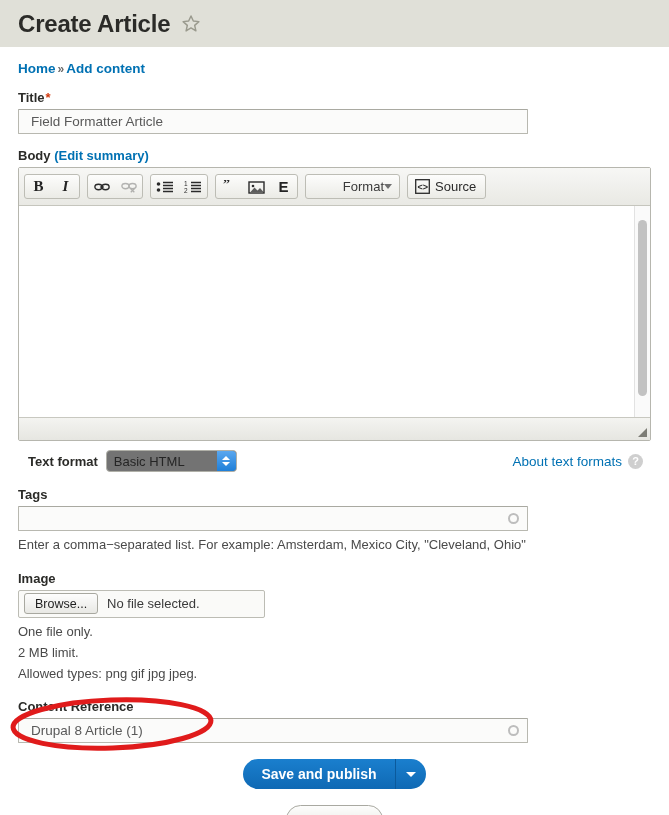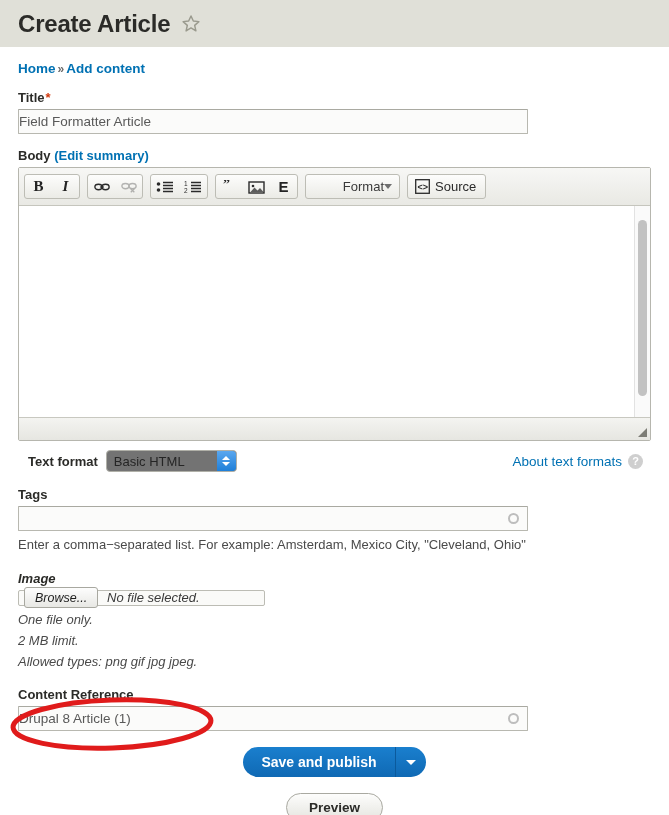--- a/index.html
+++ b/index.html
@@ -79,7 +79,7 @@
     font-family: "Liberation Sans", sans-serif;
     font-size: 13.5px;
     color: #595959;
-    padding: 0 0;
+    padding: 0 12px;
     border-radius: 1px;
     outline: none;
   }

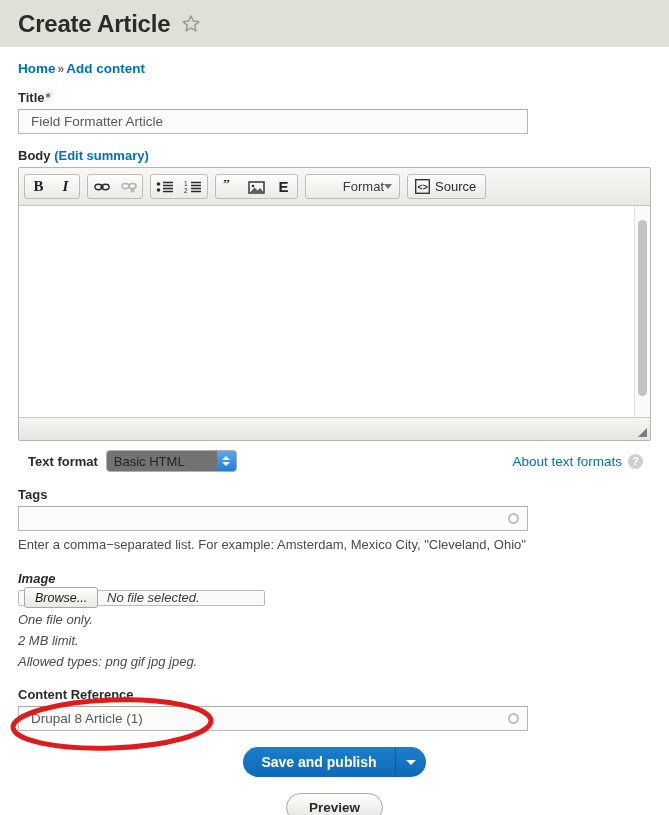--- a/index.html
+++ b/index.html
@@ -498,7 +498,7 @@
     <div class="desc">Enter a comma−separated list. For example: Amsterdam, Mexico City, "Cleveland, Ohio"</div>
   </div>
 
-  <div class="field" style="margin-top:16px;font-style:italic;">
+  <div class="field" style="margin-top:16px;">
     <label class="field-label">Image</label>
     <div class="file-field">
       <span class="browse-btn">Browse...</span>

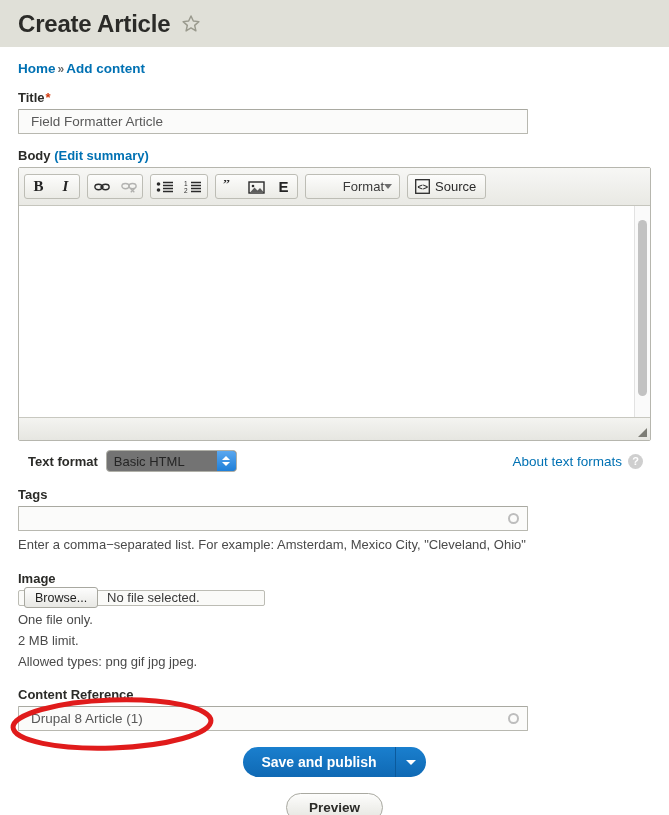--- a/index.html
+++ b/index.html
@@ -276,7 +276,7 @@
     display: flex;
     align-items: center;
     width: 247px;
-    height: 16px;
+    height: 28px;
     border: 1px solid #bcbcb4;
     background: #fafaf8;
     border-radius: 2px;

